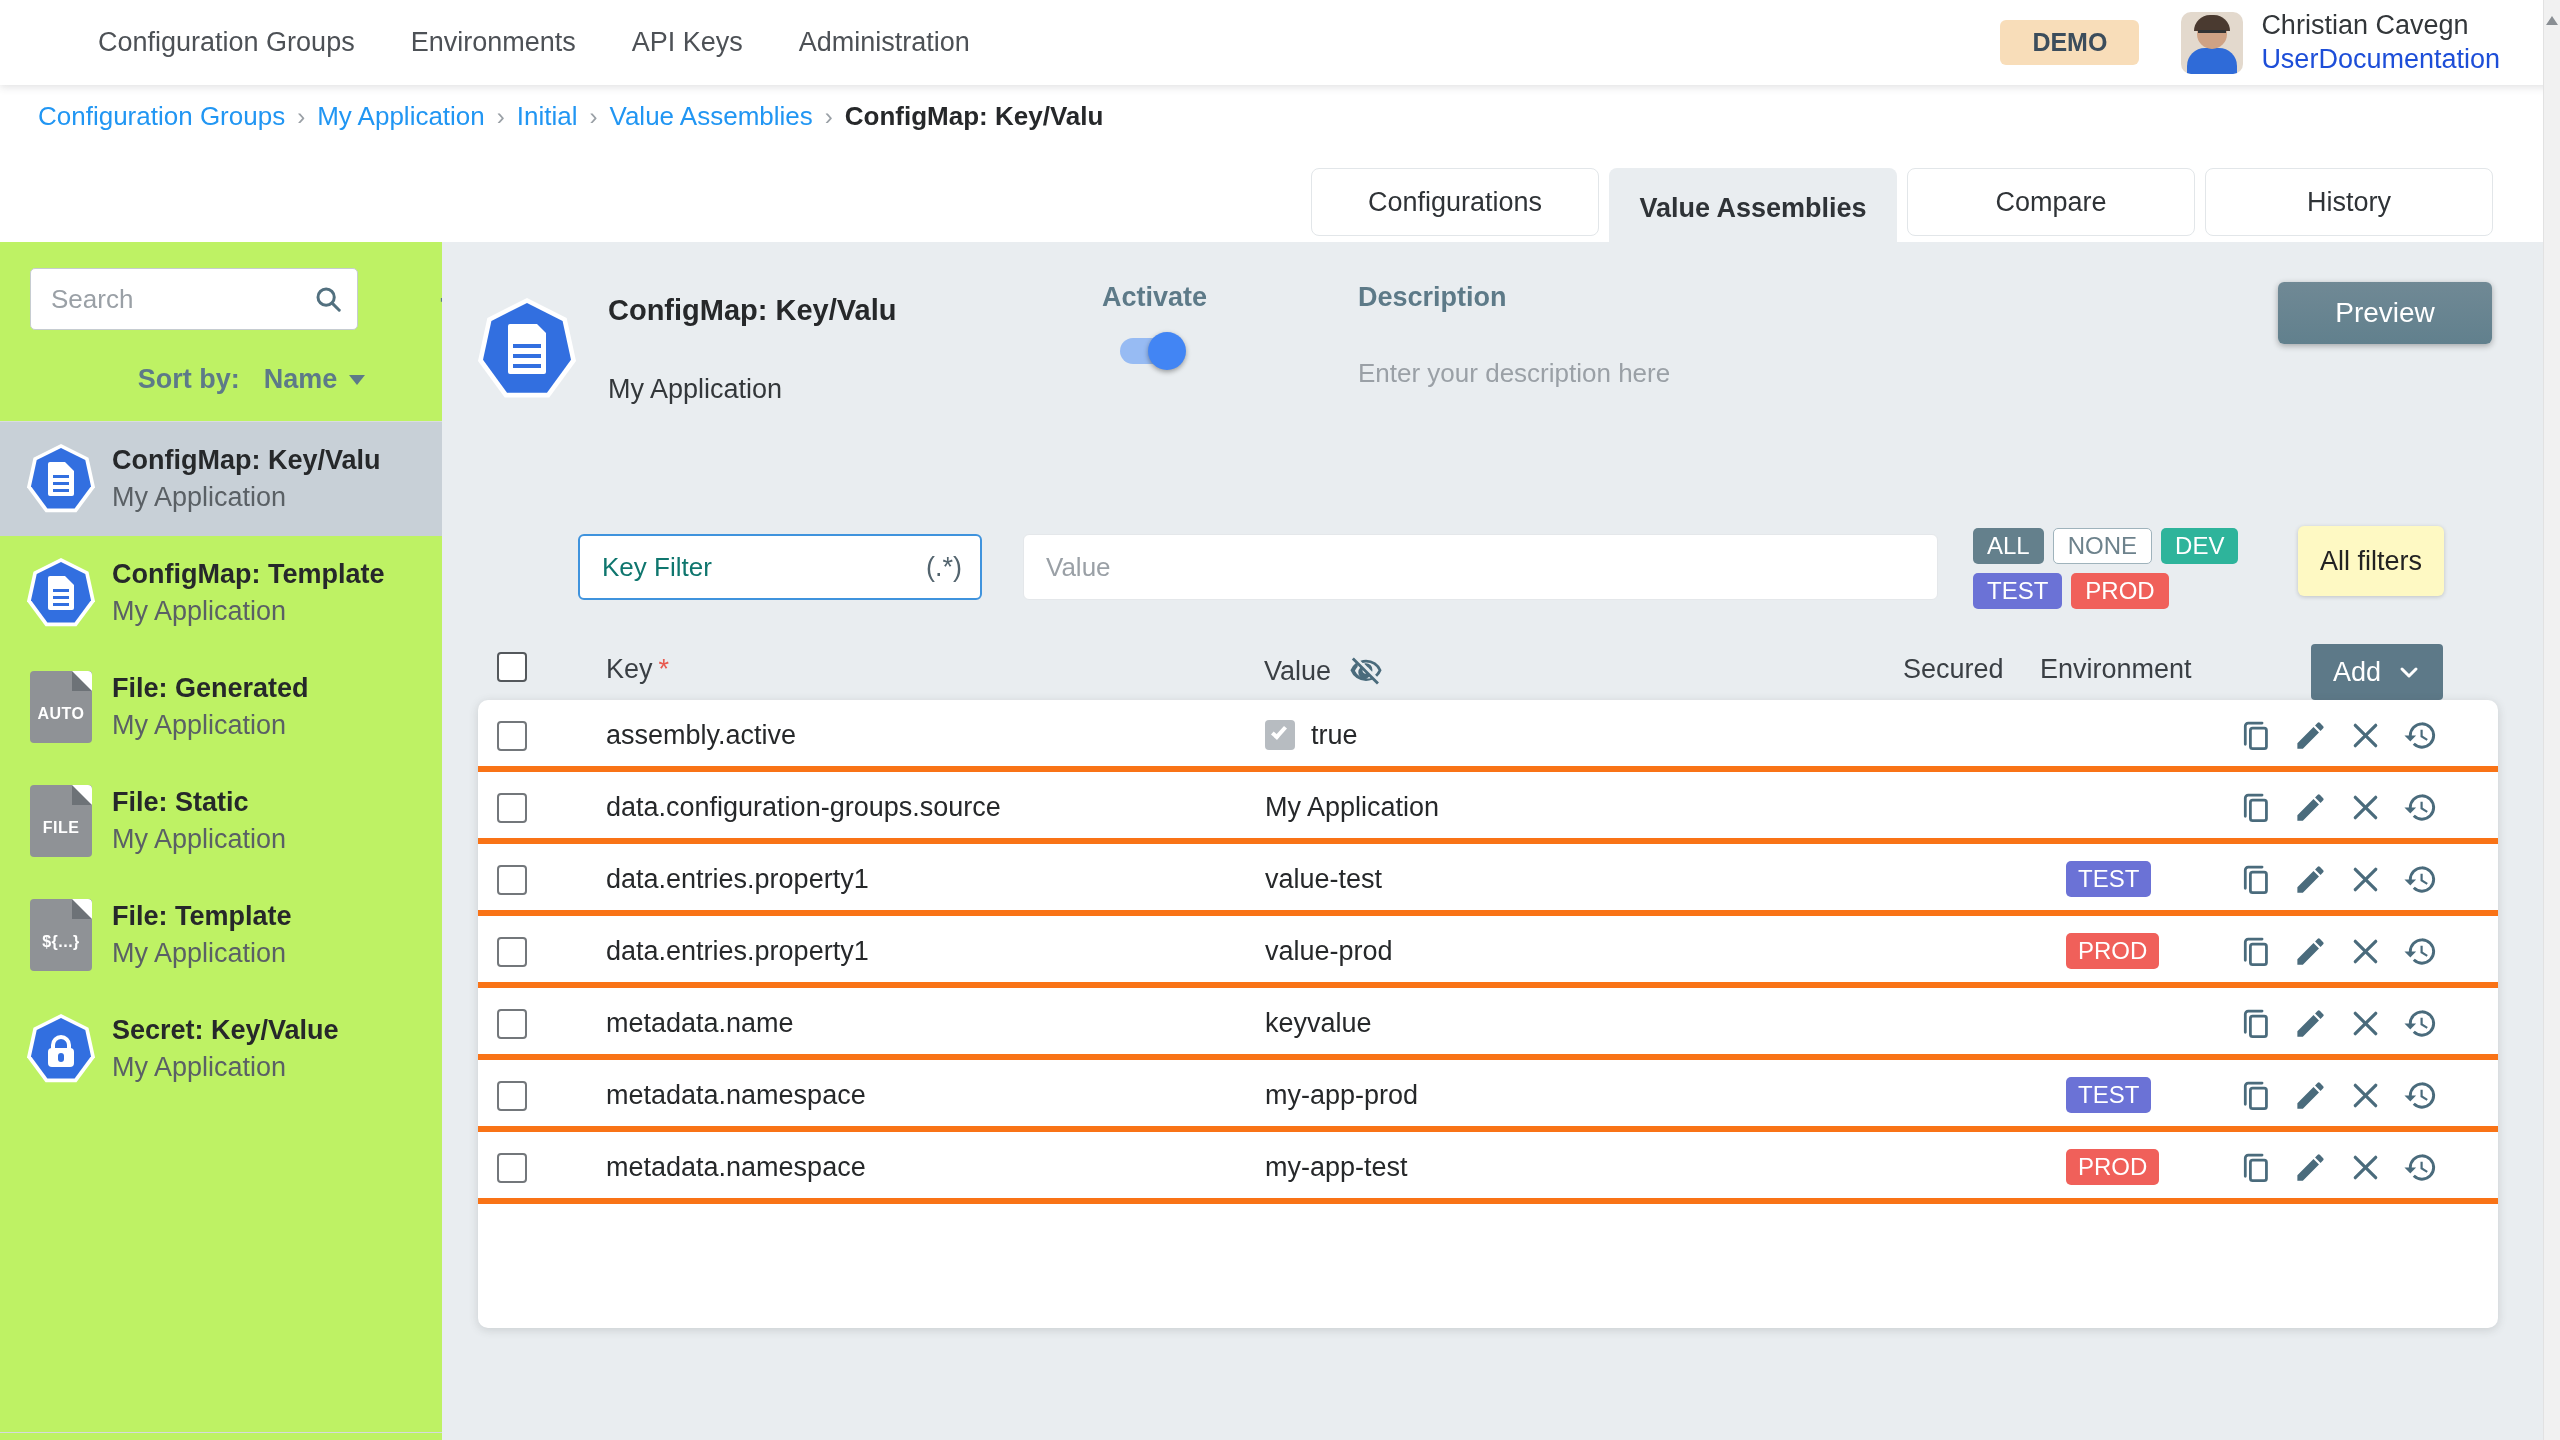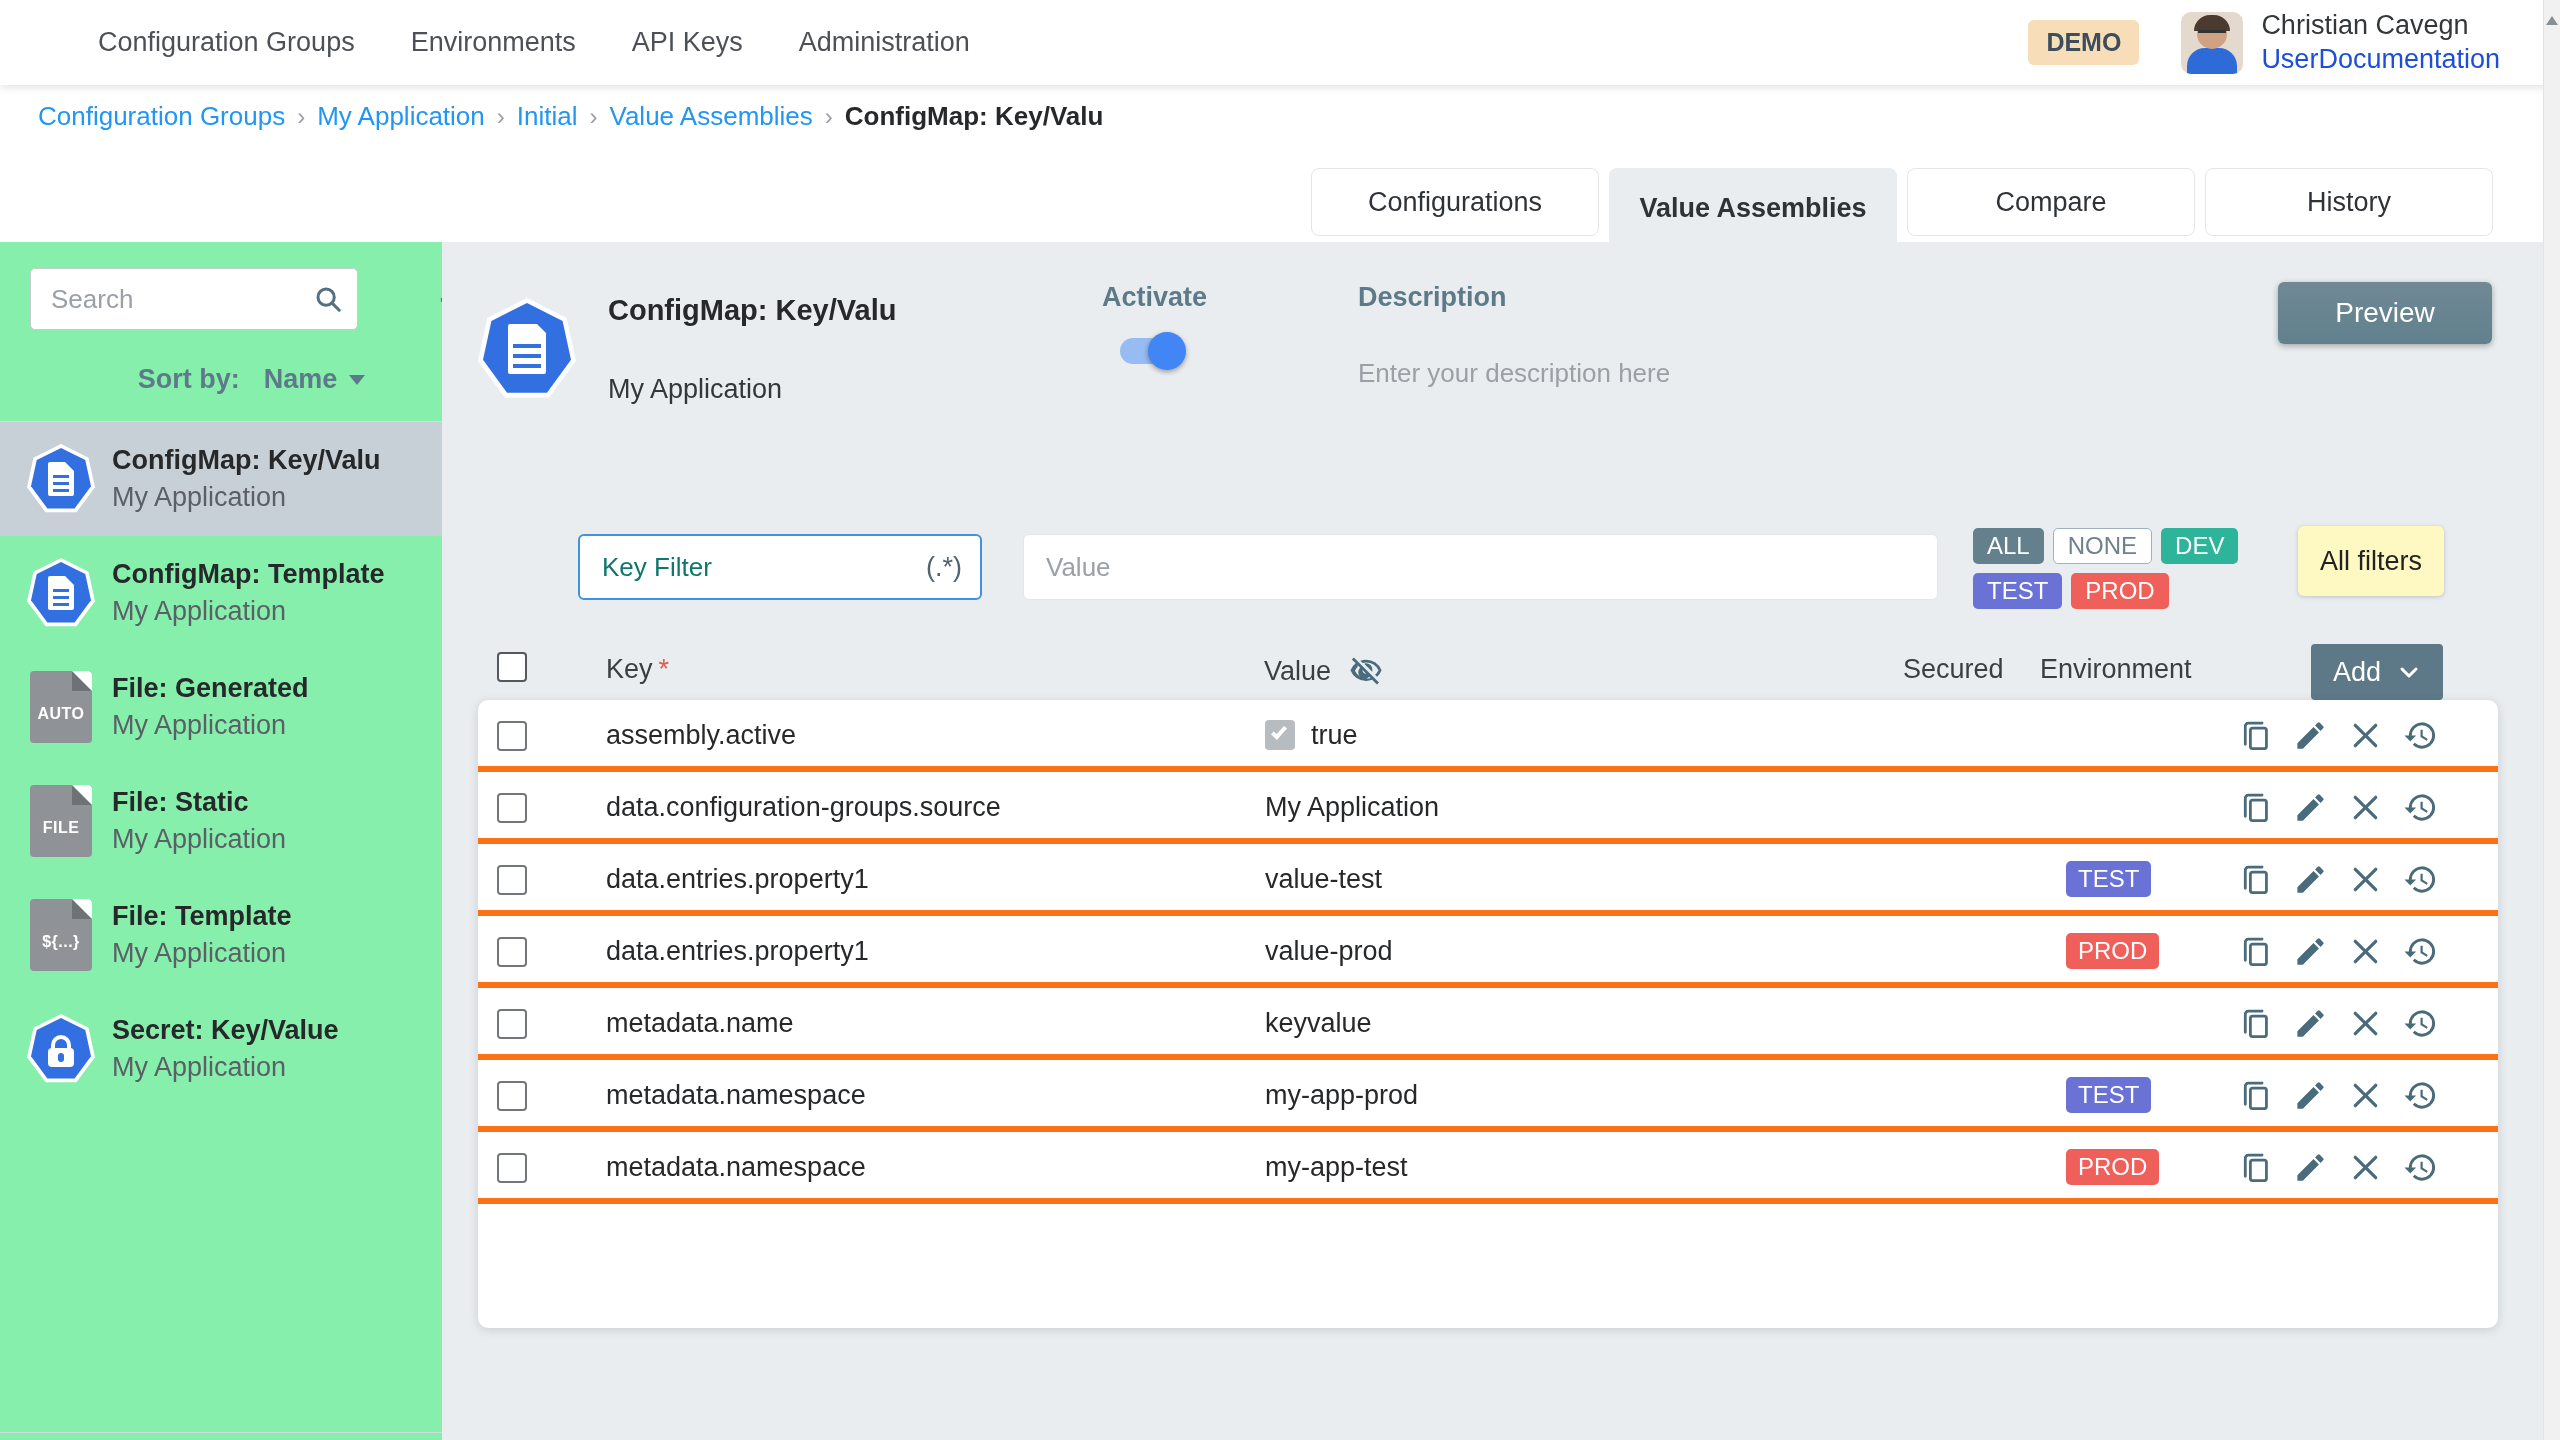--- a/index.html
+++ b/index.html
@@ -18,7 +18,7 @@
   .nav-item { font-size:27px; color:#4d5156; cursor:pointer; white-space:nowrap; }
   .nav-right { margin-left:auto; display:flex; align-items:center; }
   .demo-badge { background:#f8ddb9; color:#3c4d5c; font-weight:bold; font-size:25px;
-                padding:8px 18px; border-radius:6px; }
+                padding:8px 32px; border-radius:6px; }
   .avatar { width:62px; height:62px; border-radius:10px; margin-left:42px; position:relative;
             overflow:hidden; background:#e3d9cd; flex:none; }
   .avatar .head { position:absolute; left:16px; top:7px; width:30px; height:30px; border-radius:50%; background:#cfa284; }

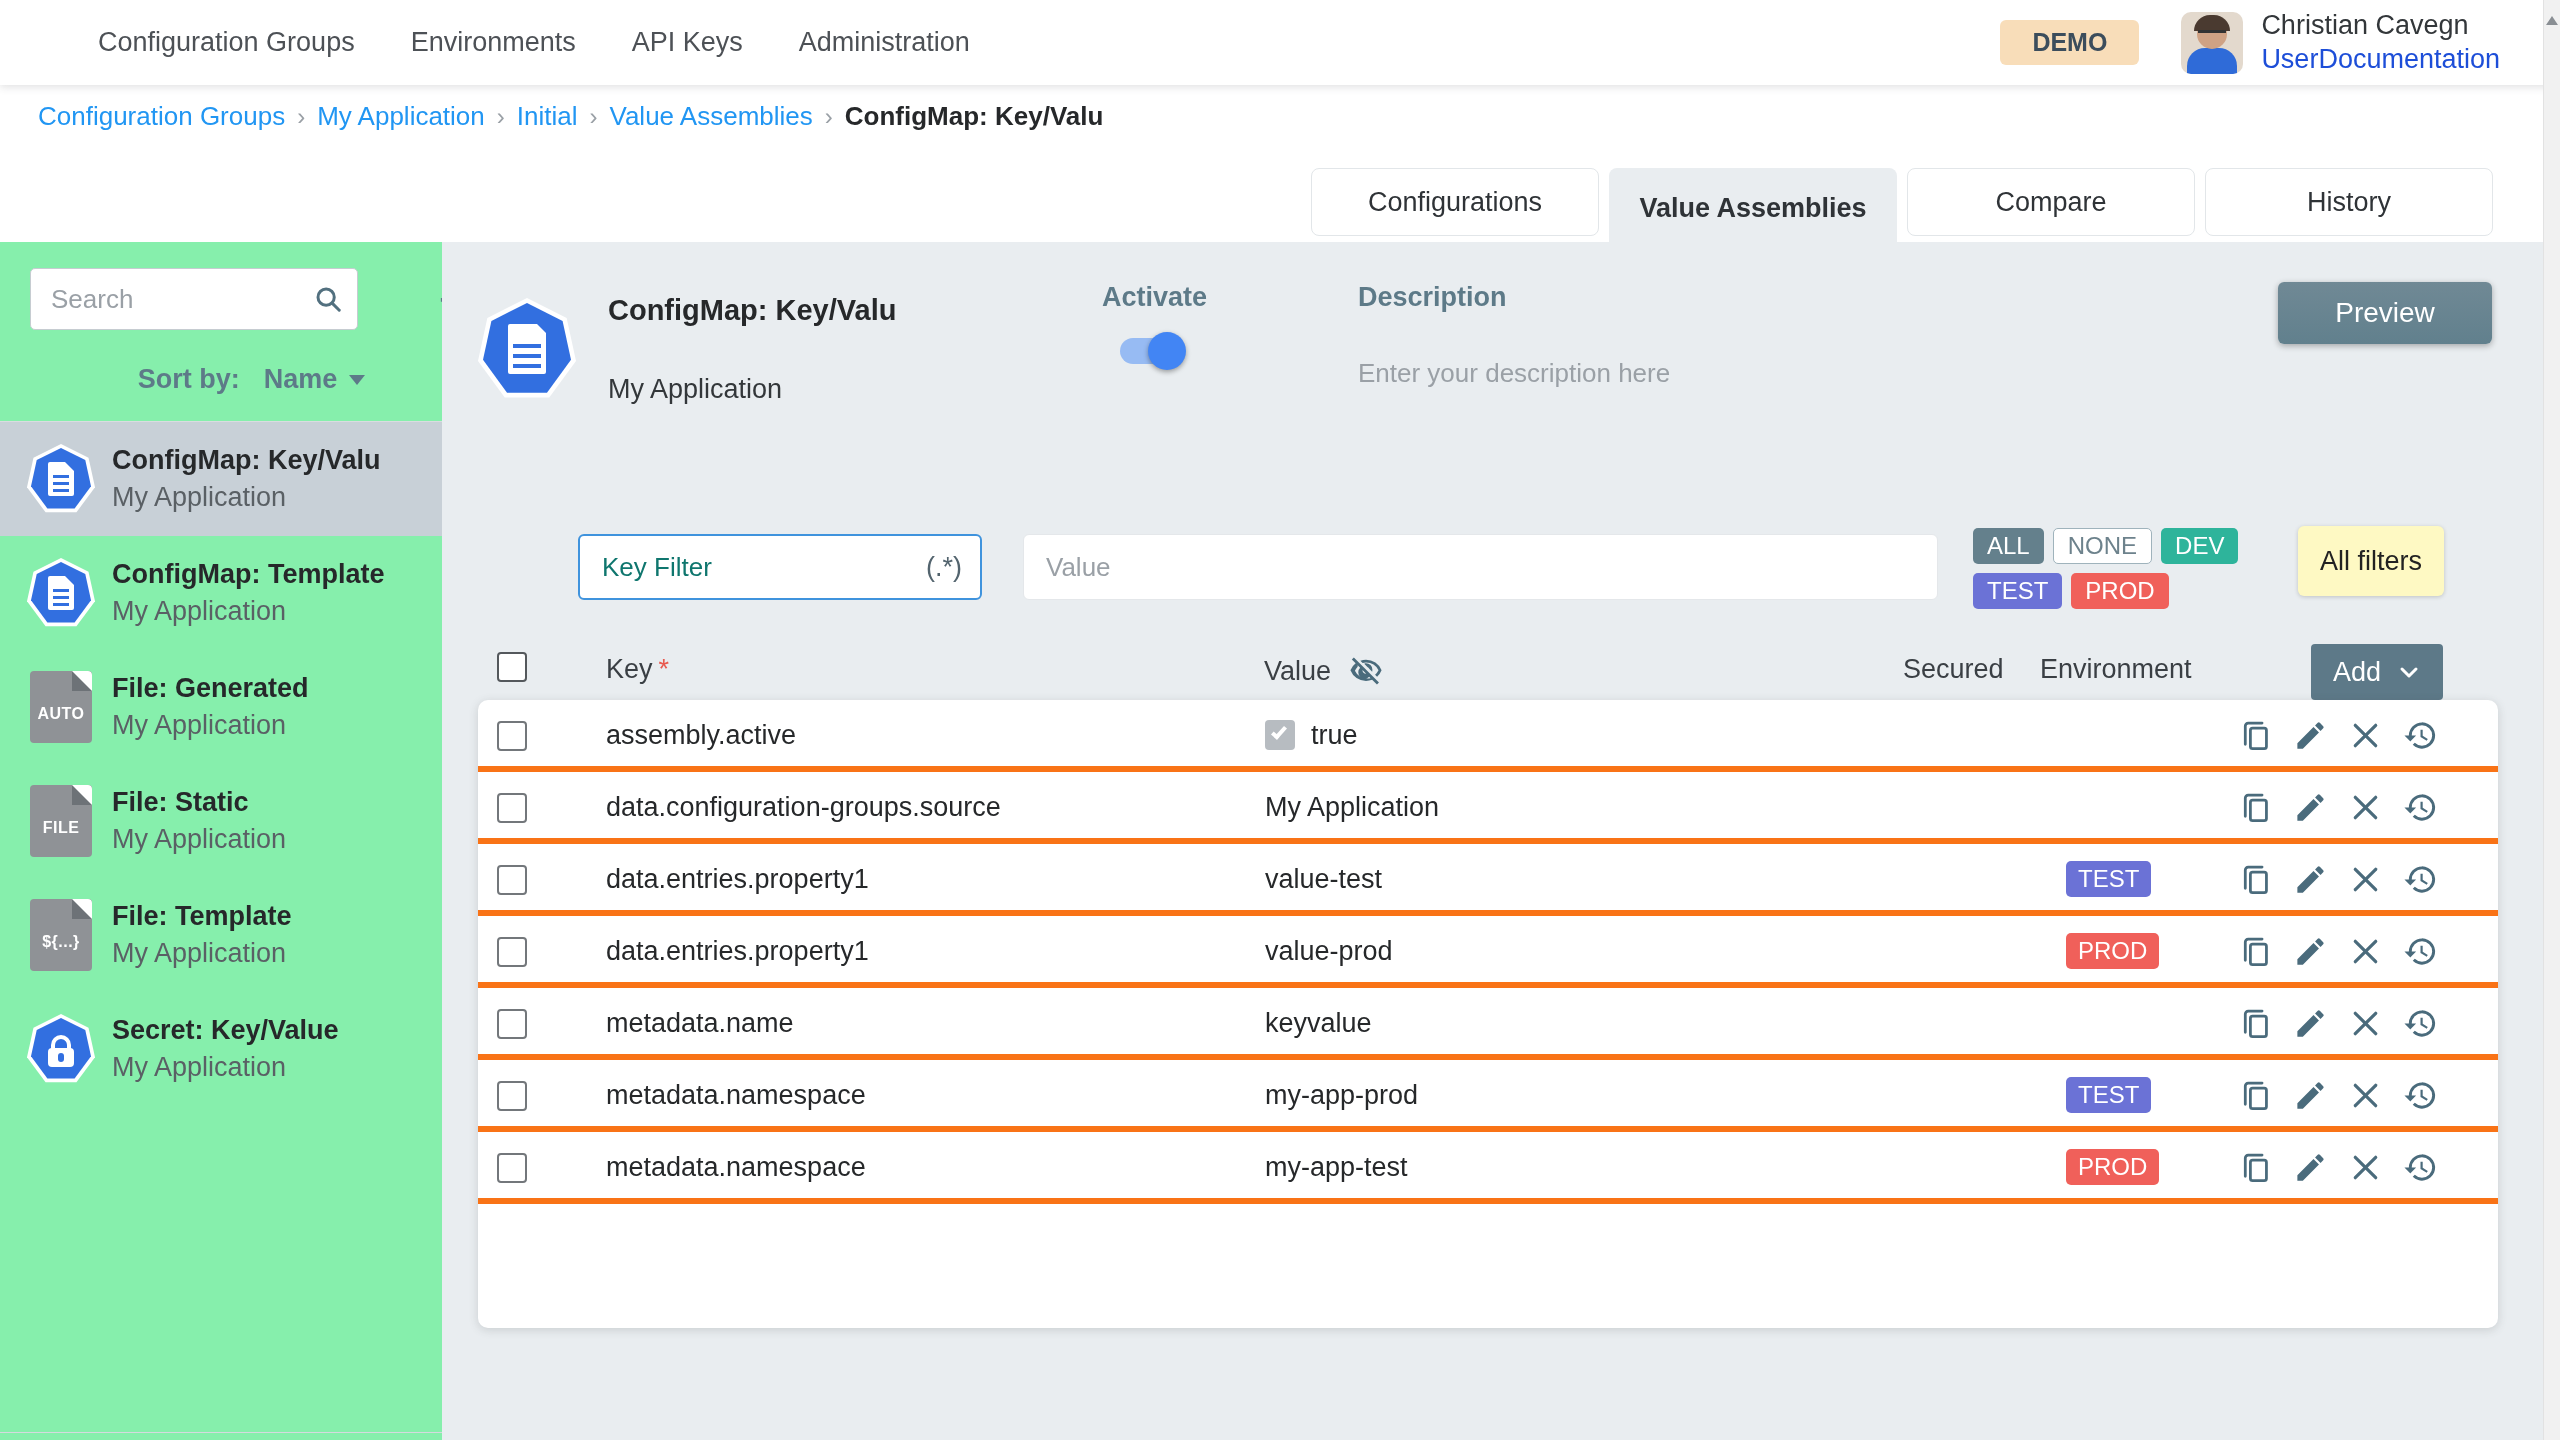--- a/index.html
+++ b/index.html
@@ -47,7 +47,7 @@
   .scroll-up { width:0; height:0; border-left:6px solid transparent; border-right:6px solid transparent;
                border-bottom:9px solid #8a8f94; margin:16px auto 0; }
 
-  .sidebar { position:absolute; left:0; top:0; width:504px; height:1198px; background:#86efac;
+  .sidebar { position:absolute; left:0; top:0; width:504px; height:1198px; background:#bef264;
              border-right:1px solid #d8dde1; }
   .sidebar-inner { position:relative; height:1191px; border-bottom:1px solid #d5dade; overflow:hidden; }
   .search-row { display:flex; align-items:center; margin:26px 22px 0 30px; }

